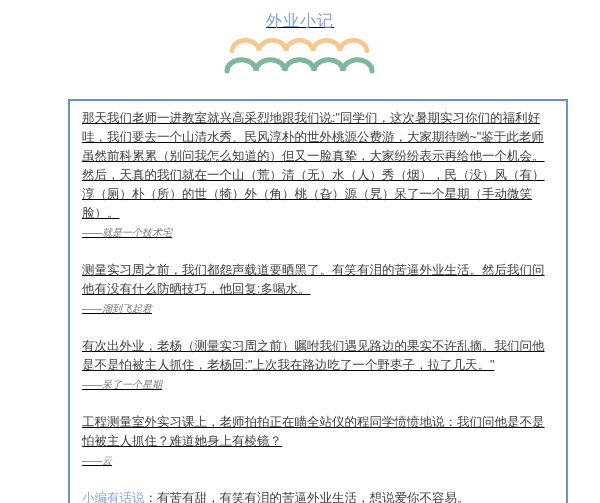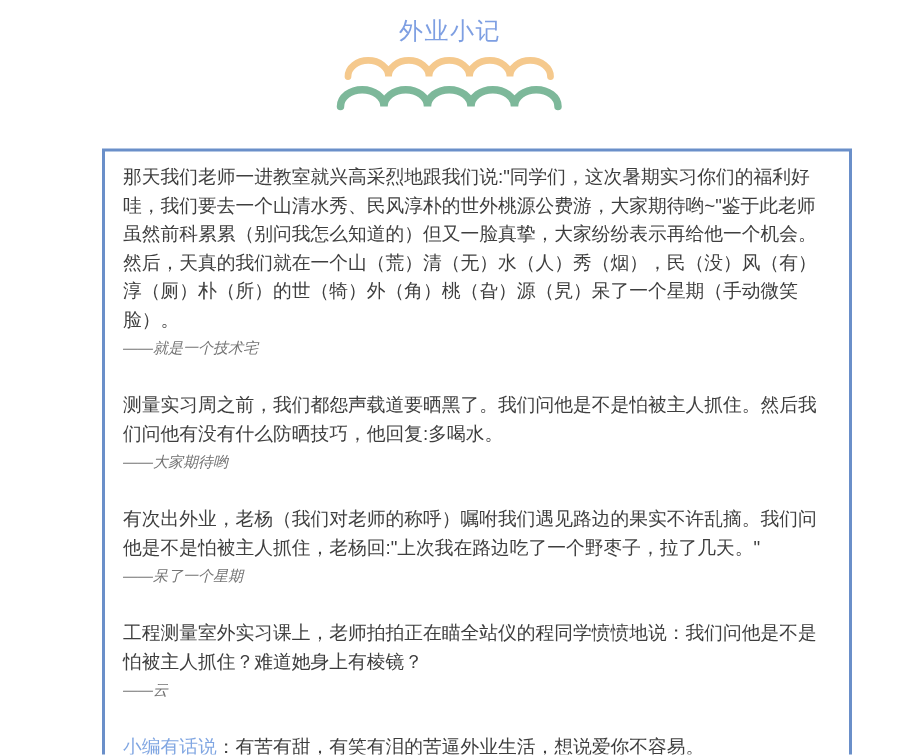--- a/index.html
+++ b/index.html
@@ -17,6 +17,7 @@
     width: 600px;
     height: 503px;
     position: relative;
+    text-decoration: underline;
   }
   .title {
     margin: 0;

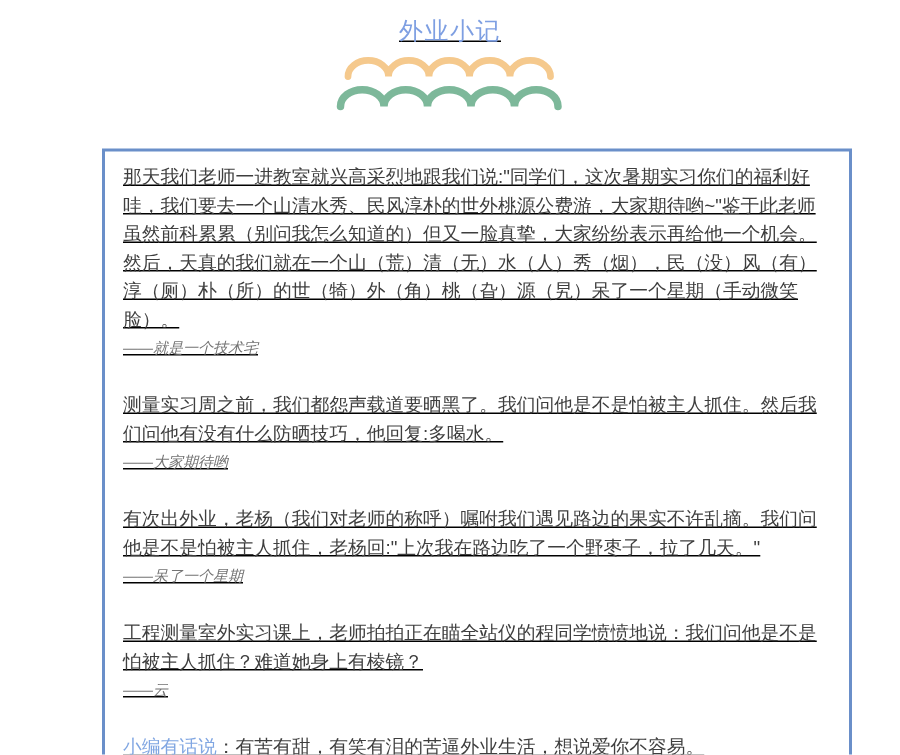--- a/index.html
+++ b/index.html
@@ -100,7 +100,7 @@
     </div>
 
     <div class="story">
-      <p class="story-text">测量实习周之前，我们都怨声载道要晒黑了。我们问他是不是怕被主人抓住。然后我们问他有没有什么防晒技巧，他回复:多喝水。</p>
+      <p class="story-text">测量实习周之前，我们都怨声载道要晒黑了。有笑有泪的苦逼外业生活。然后我们问他有没有什么防晒技巧，他回复:多喝水。</p>
       <p class="attribution">——大家期待哟</p>
     </div>
 

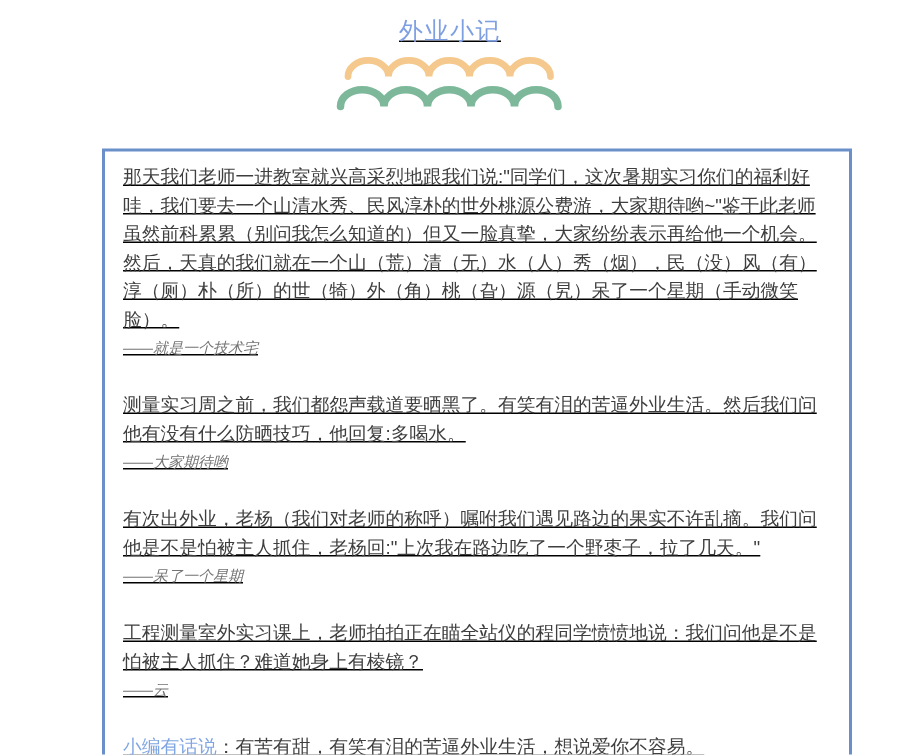--- a/index.html
+++ b/index.html
@@ -101,7 +101,7 @@
 
     <div class="story">
       <p class="story-text">测量实习周之前，我们都怨声载道要晒黑了。有笑有泪的苦逼外业生活。然后我们问他有没有什么防晒技巧，他回复:多喝水。</p>
-      <p class="attribution">——大家期待哟</p>
+      <p class="attribution">——溜到飞起君</p>
     </div>
 
     <div class="story">

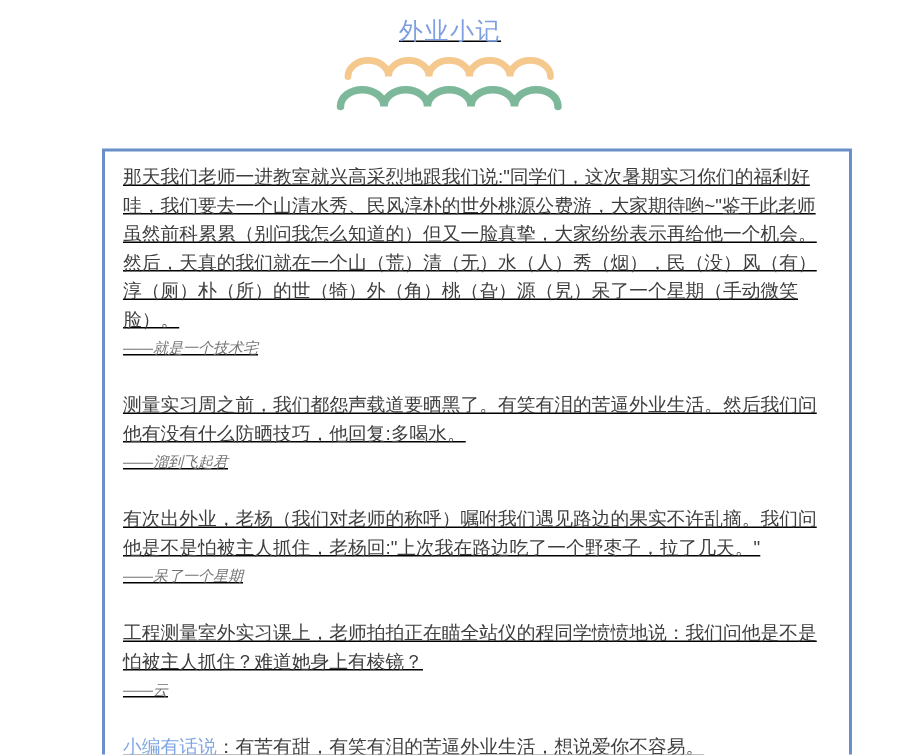--- a/index.html
+++ b/index.html
@@ -105,7 +105,7 @@
     </div>
 
     <div class="story">
-      <p class="story-text">有次出外业，老杨（我们对老师的称呼）嘱咐我们遇见路边的果实不许乱摘。我们问他是不是怕被主人抓住，老杨回:"上次我在路边吃了一个野枣子，拉了几天。"</p>
+      <p class="story-text">有次出外业，老杨（测量实习周之前）嘱咐我们遇见路边的果实不许乱摘。我们问他是不是怕被主人抓住，老杨回:"上次我在路边吃了一个野枣子，拉了几天。"</p>
       <p class="attribution">——呆了一个星期</p>
     </div>
 

